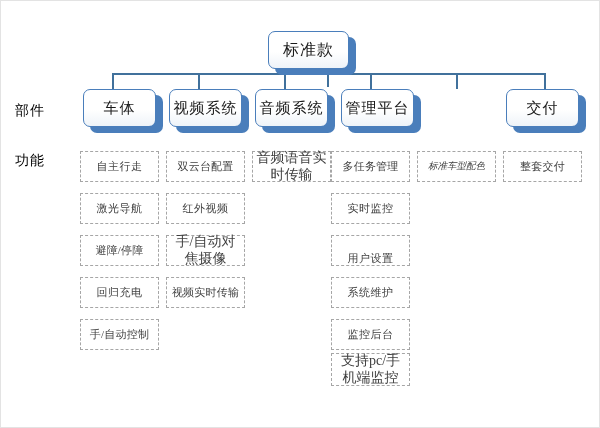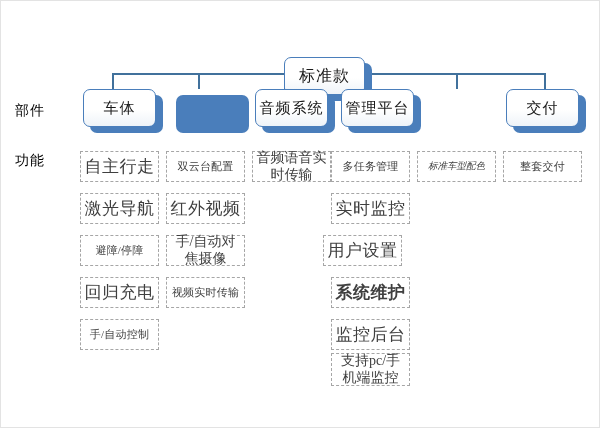--- a/index.html
+++ b/index.html
@@ -113,7 +113,7 @@
   <div class="conn conn-v" style="left:455px; top:72px;  height:16px;"></div>
   <div class="conn conn-v" style="left:543px; top:72px;  height:16px;"></div>
 
-  <div class="node" id="root-node" style="left:283px; top:30px; width:88px; height:44px;margin-top:26px;">
+  <div class="node" id="root-node" style="left:267px; top:30px; width:88px; height:44px;">
     <div class="back"></div>
     <div class="front">
       <span>标准款</span>

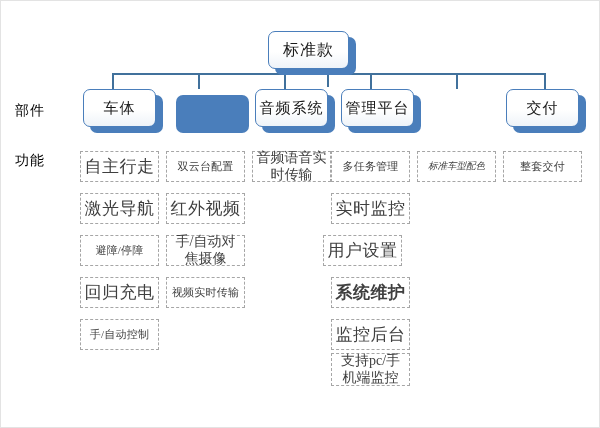--- a/index.html
+++ b/index.html
@@ -128,6 +128,9 @@
   </div>
   <div class="node" style="left:168px; top:88px; width:80px; height:44px;">
     <div class="back"></div>
+    <div class="front">
+      <span>视频系统</span>
+    </div>
   </div>
   <div class="node" style="left:254px; top:88px; width:80px; height:44px;">
     <div class="back"></div>

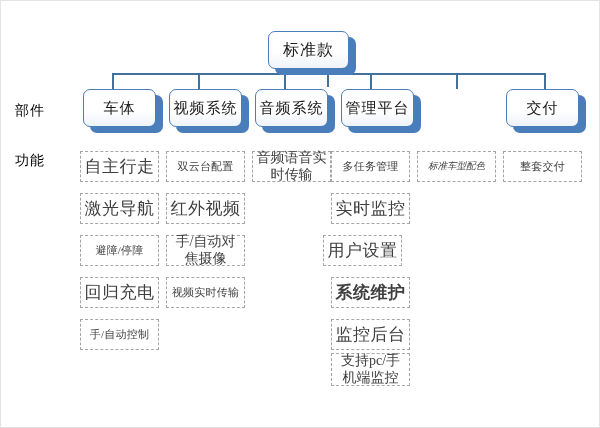--- a/index.html
+++ b/index.html
@@ -91,7 +91,7 @@
     line-height: 1.15;
   }
   .leaf span { display: block; }
-  .leaf.s14 span { font-size: 17px; letter-spacing: 0.5px; }
+  .leaf.s14 span { font-size: 11px; letter-spacing: 0.5px; }
   .leaf.s12 span { font-size: 11px; letter-spacing: 0.2px; }
   .leaf.s10 span { font-size: 9.5px; letter-spacing: 0; }
   .leaf.two span { font-size: 14px; }

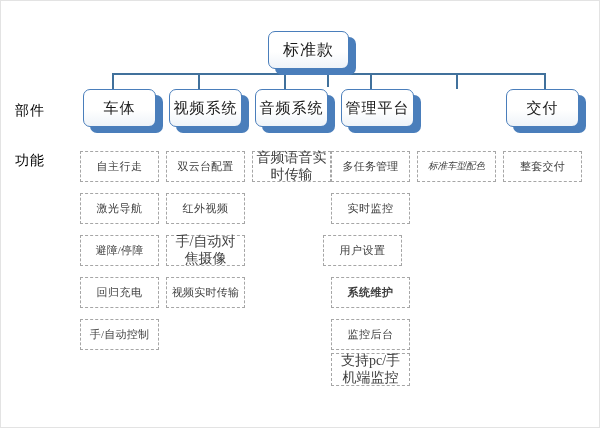--- a/index.html
+++ b/index.html
@@ -190,7 +190,7 @@
   <div class="leaf s14" style="left:330px; top:192px; width:79px; height:31px;">
     <span>实时监控</span>
     </div>
-  <div class="leaf s14" style="left:322px; top:234px; width:79px; height:31px;">
+  <div class="leaf s14" style="left:330px; top:234px; width:79px; height:31px;align-items:flex-end;">
     <span>用户设置</span>
     </div>
   <div class="leaf s14" style="left:330px; top:276px; width:79px; height:31px;font-weight:bold;">

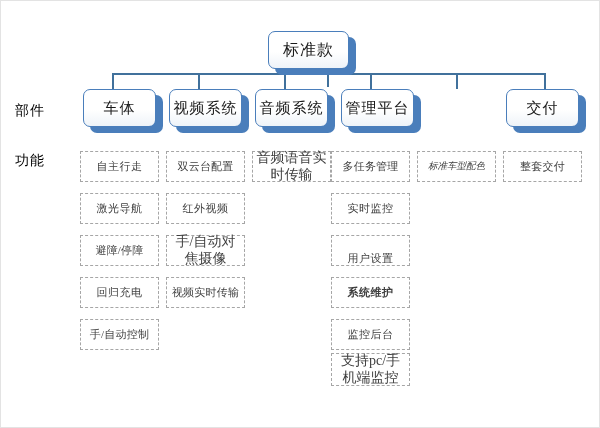--- a/index.html
+++ b/index.html
@@ -193,7 +193,7 @@
   <div class="leaf s14" style="left:330px; top:234px; width:79px; height:31px;align-items:flex-end;">
     <span>用户设置</span>
     </div>
-  <div class="leaf s14" style="left:330px; top:276px; width:79px; height:31px;font-weight:bold;">
+  <div class="leaf s14" style="left:330px; top:276px; width:79px; height:31px;">
     <span>系统维护</span>
     </div>
   <div class="leaf s14" style="left:330px; top:318px; width:79px; height:31px;">

